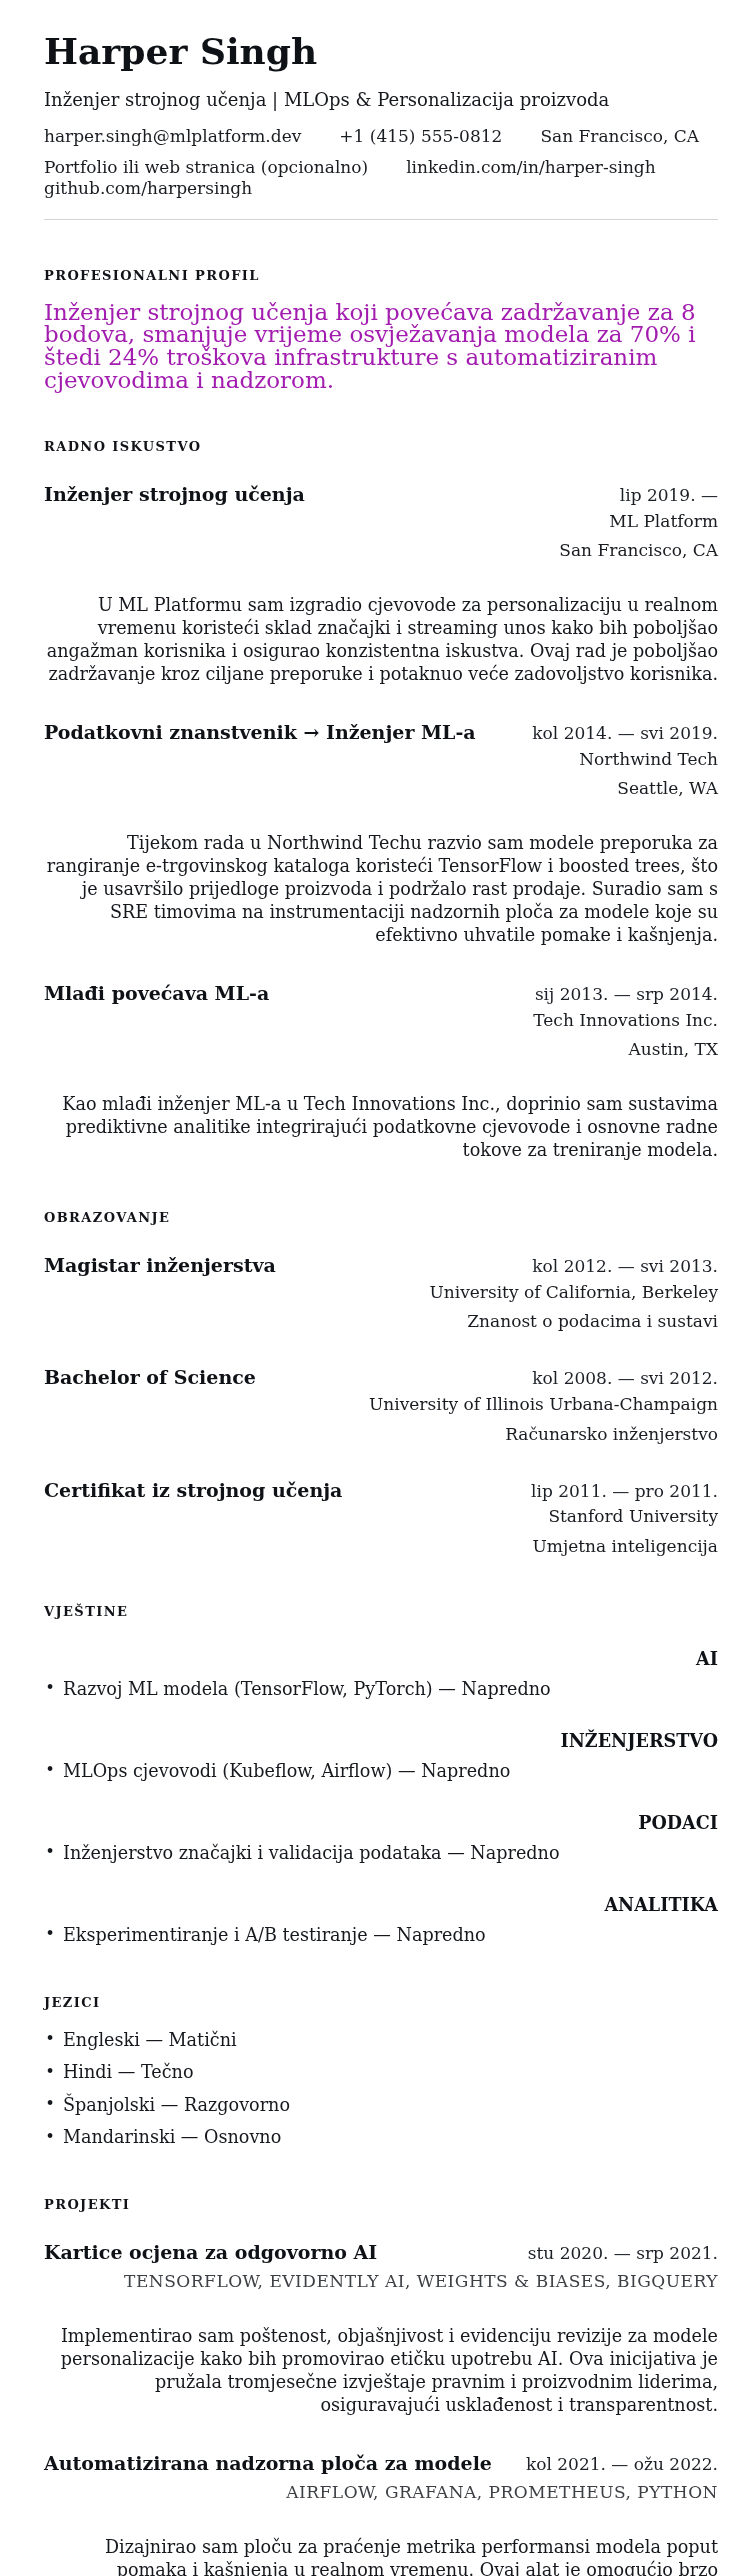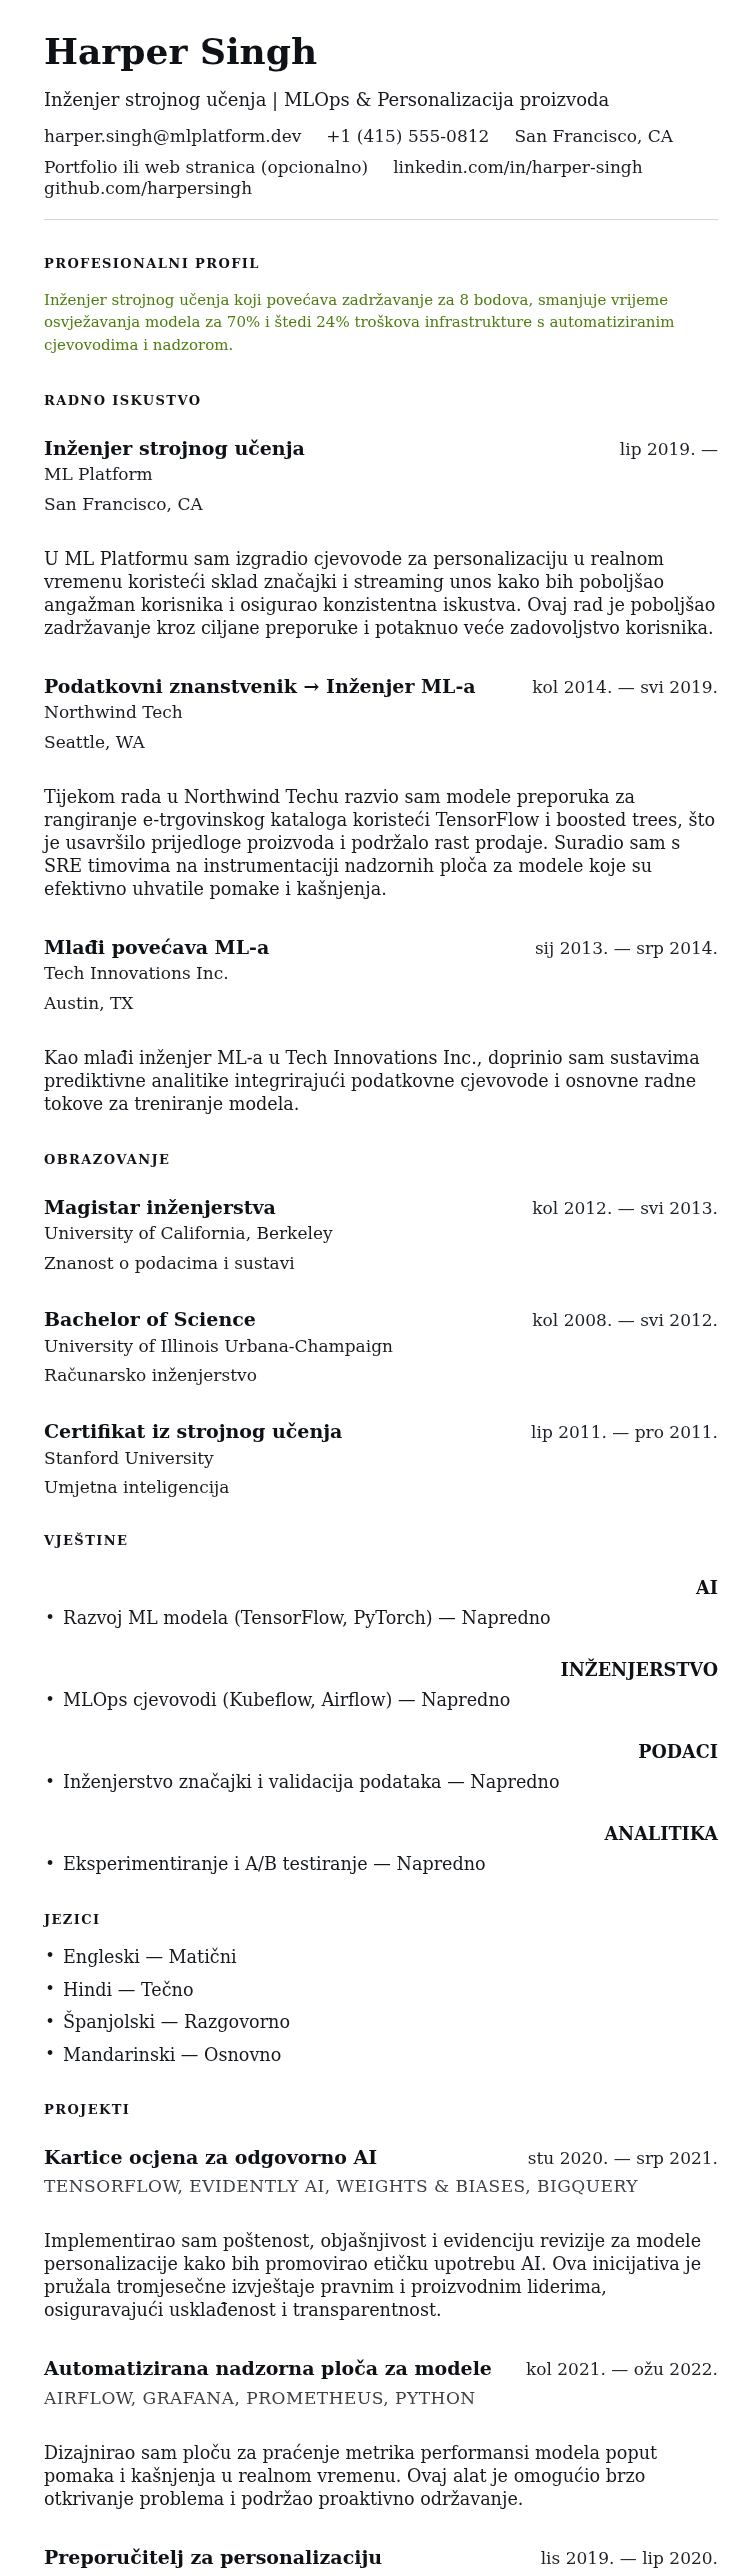--- a/index.html
+++ b/index.html
@@ -36,7 +36,7 @@
   .contact-row {
     display: flex;
     flex-wrap: wrap;
-    column-gap: 25px;
+    column-gap: 38px;
     font-size: 17px;
     line-height: 1.25;
     margin-top: 9.4px;

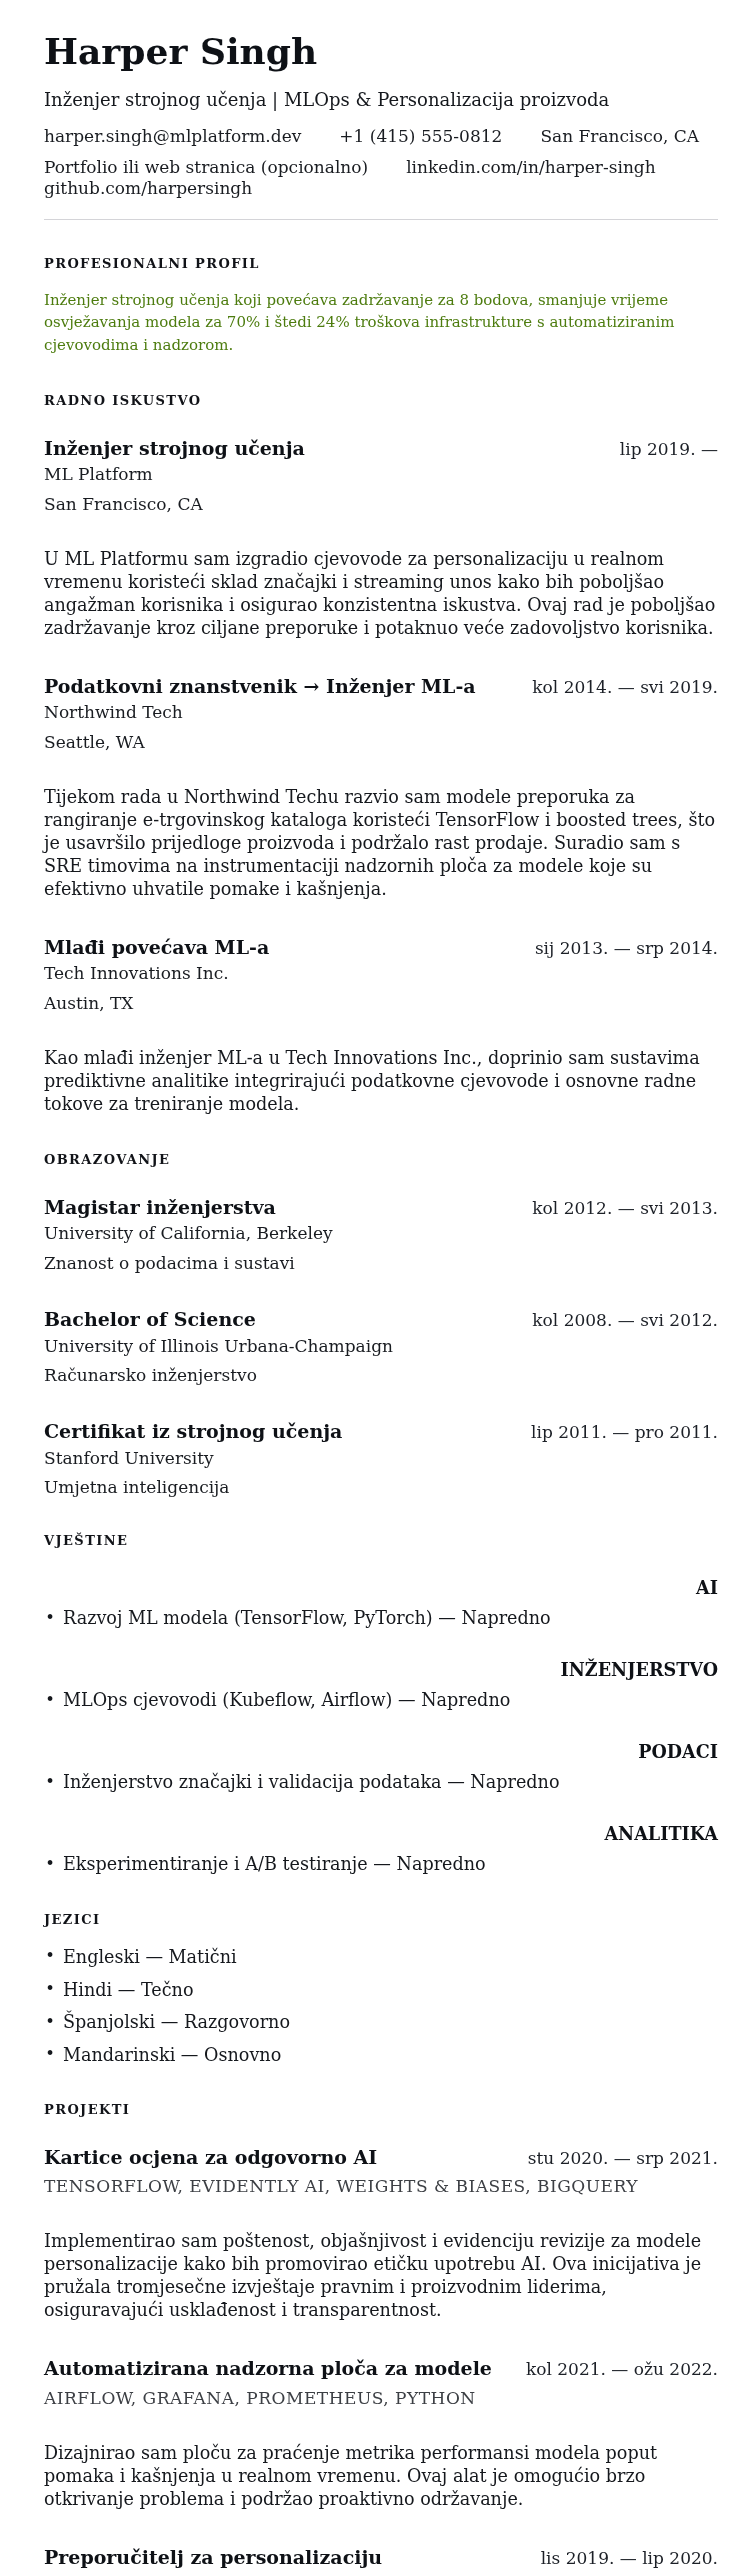--- a/index.html
+++ b/index.html
@@ -55,7 +55,7 @@
     font-weight: 700;
     letter-spacing: 1.4px;
     color: #111318;
-    margin-top: 36px;
+    margin-top: 48px;
   }
   .profile-text {
     font-size: 15px;

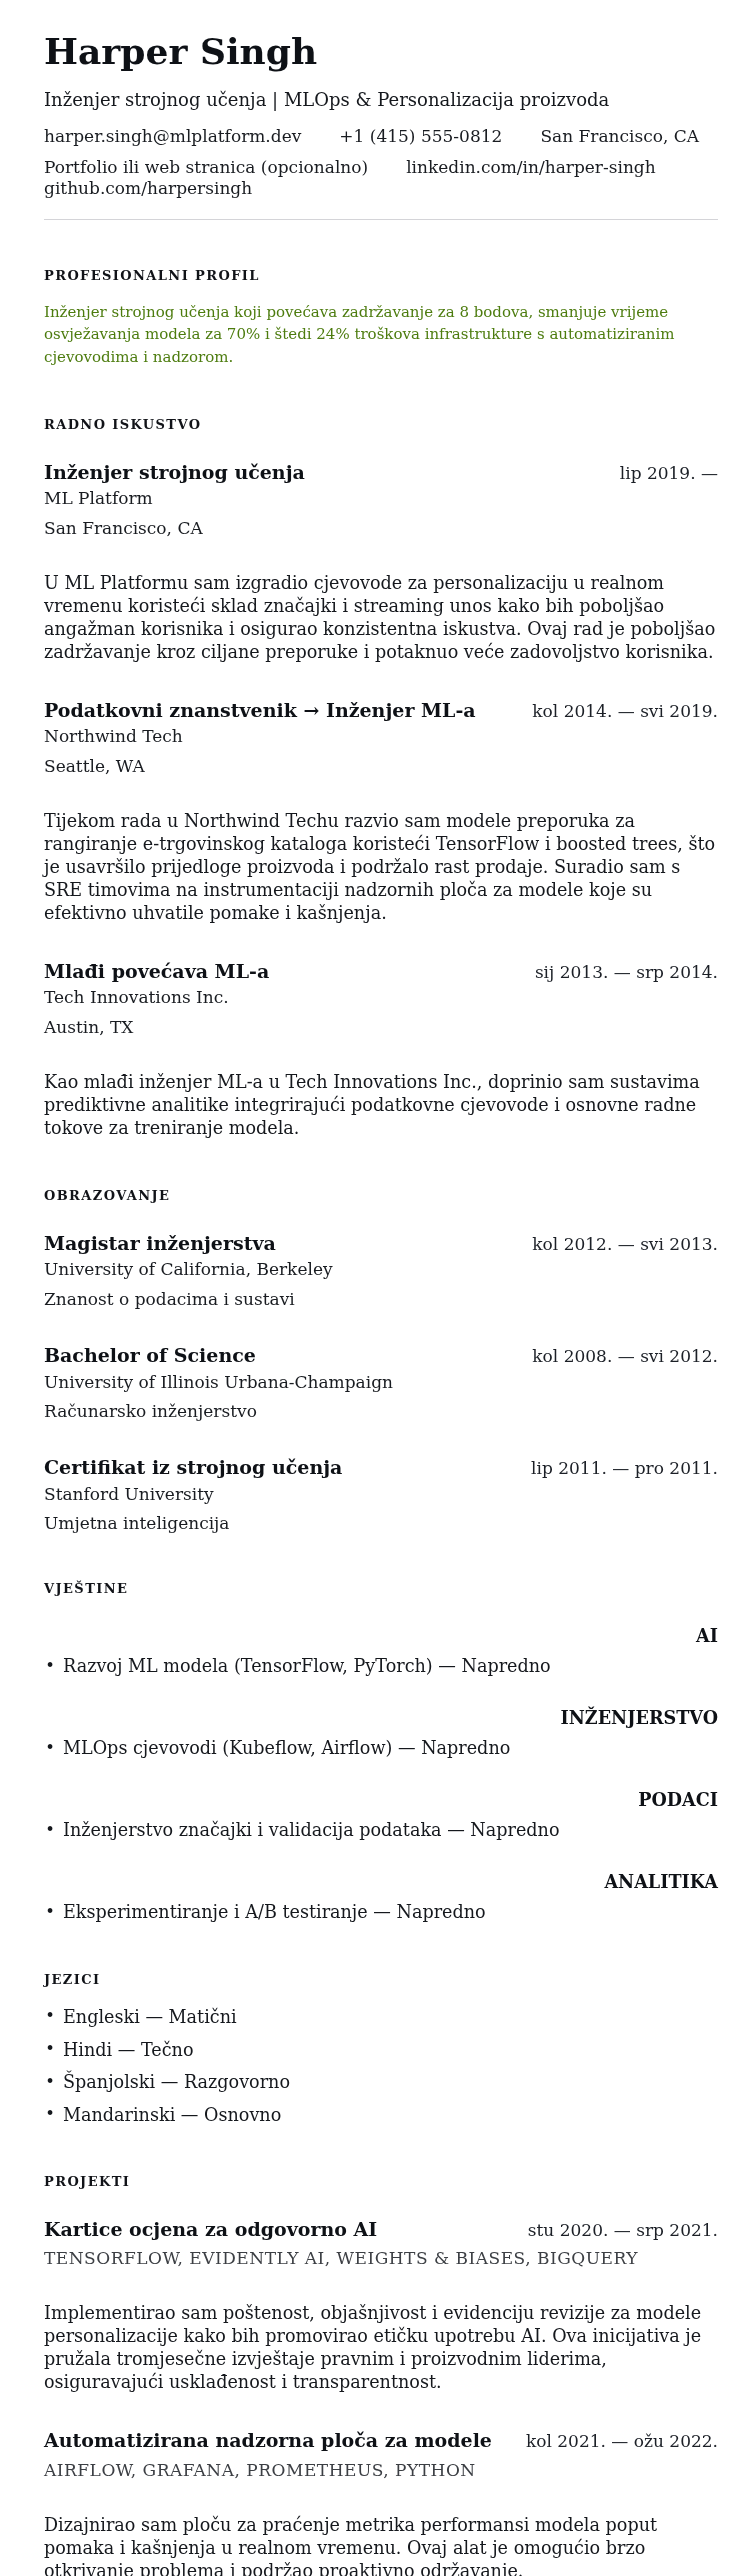--- a/index.html
+++ b/index.html
@@ -58,10 +58,10 @@
     margin-top: 48px;
   }
   .profile-text {
-    font-size: 15px;
+    font-size: 23px;
     line-height: 22.6px;
     margin-top: 17.6px;
-    color: #4d7c0f;
+    color: #a21caf;
   }
 
   

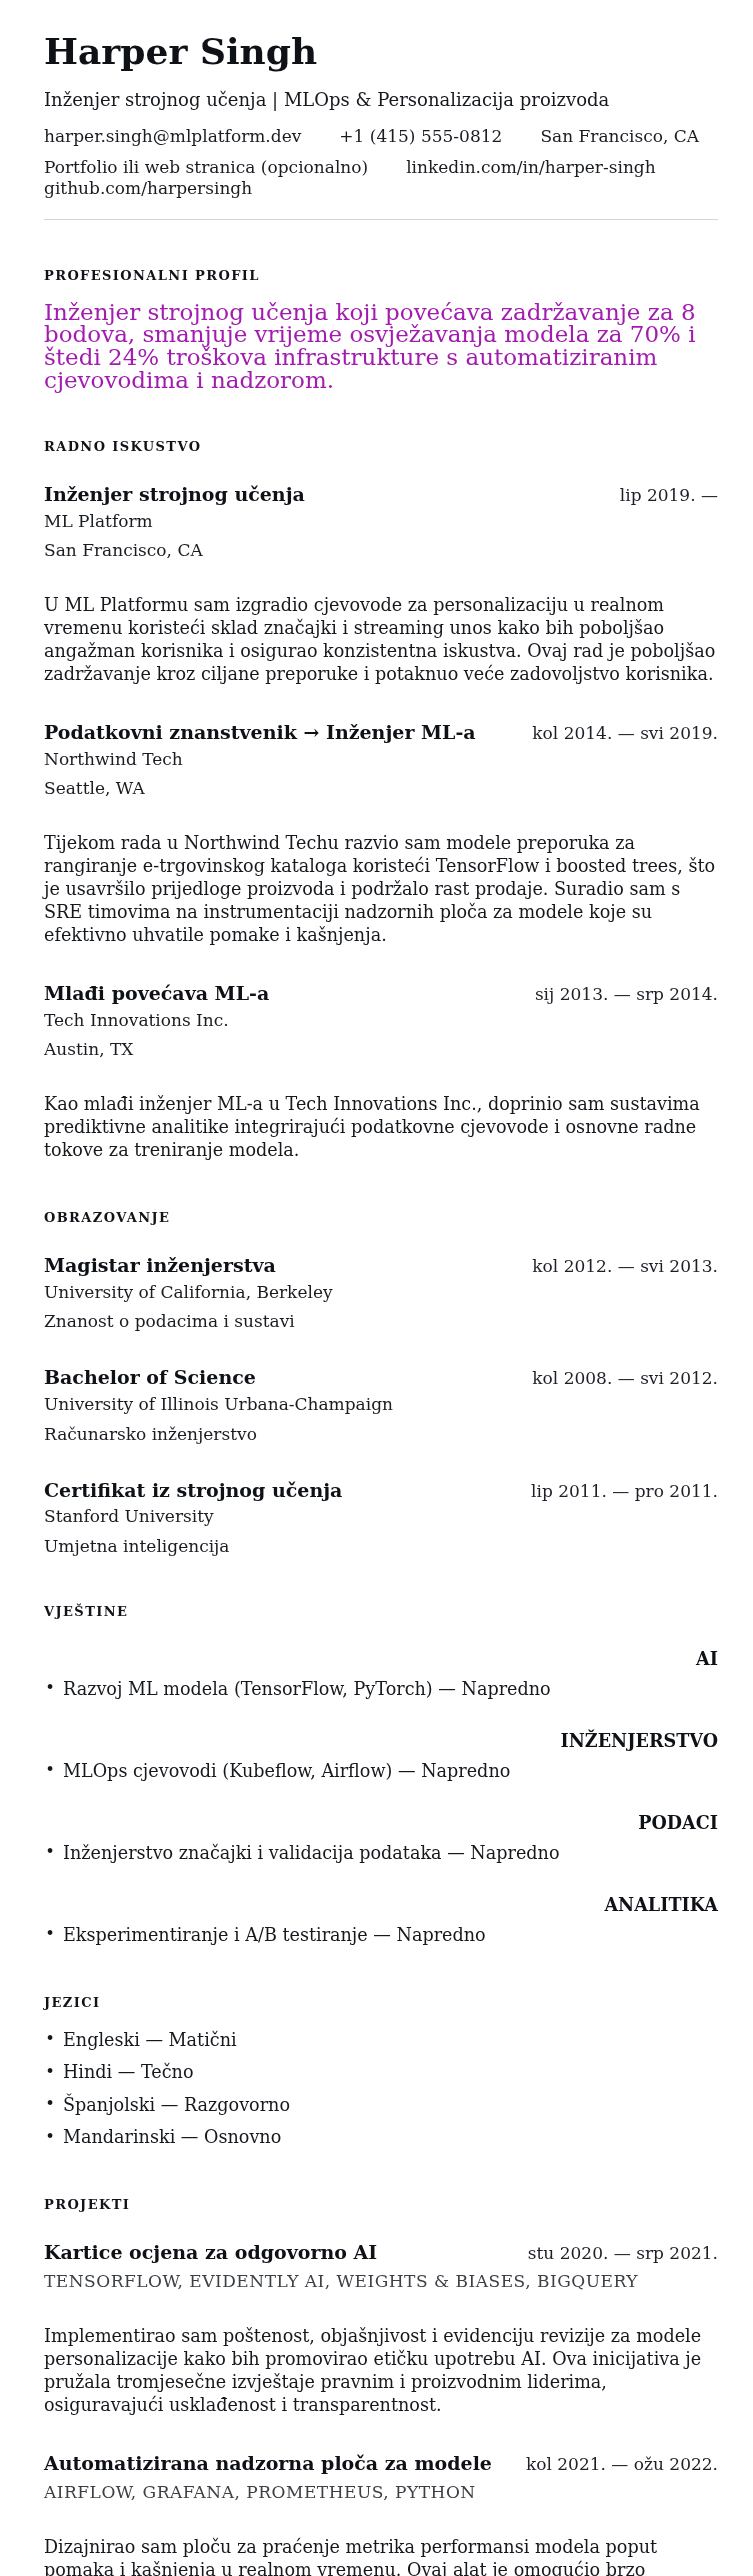--- a/index.html
+++ b/index.html
@@ -65,7 +65,7 @@
   }
 
   
-  .entry { margin-top: 29px; }
+  .entry { margin-top: 29px; text-align: right; }
   .entry.gap-lg { margin-top: 35px; }
   .entry-head {
     display: flex;

